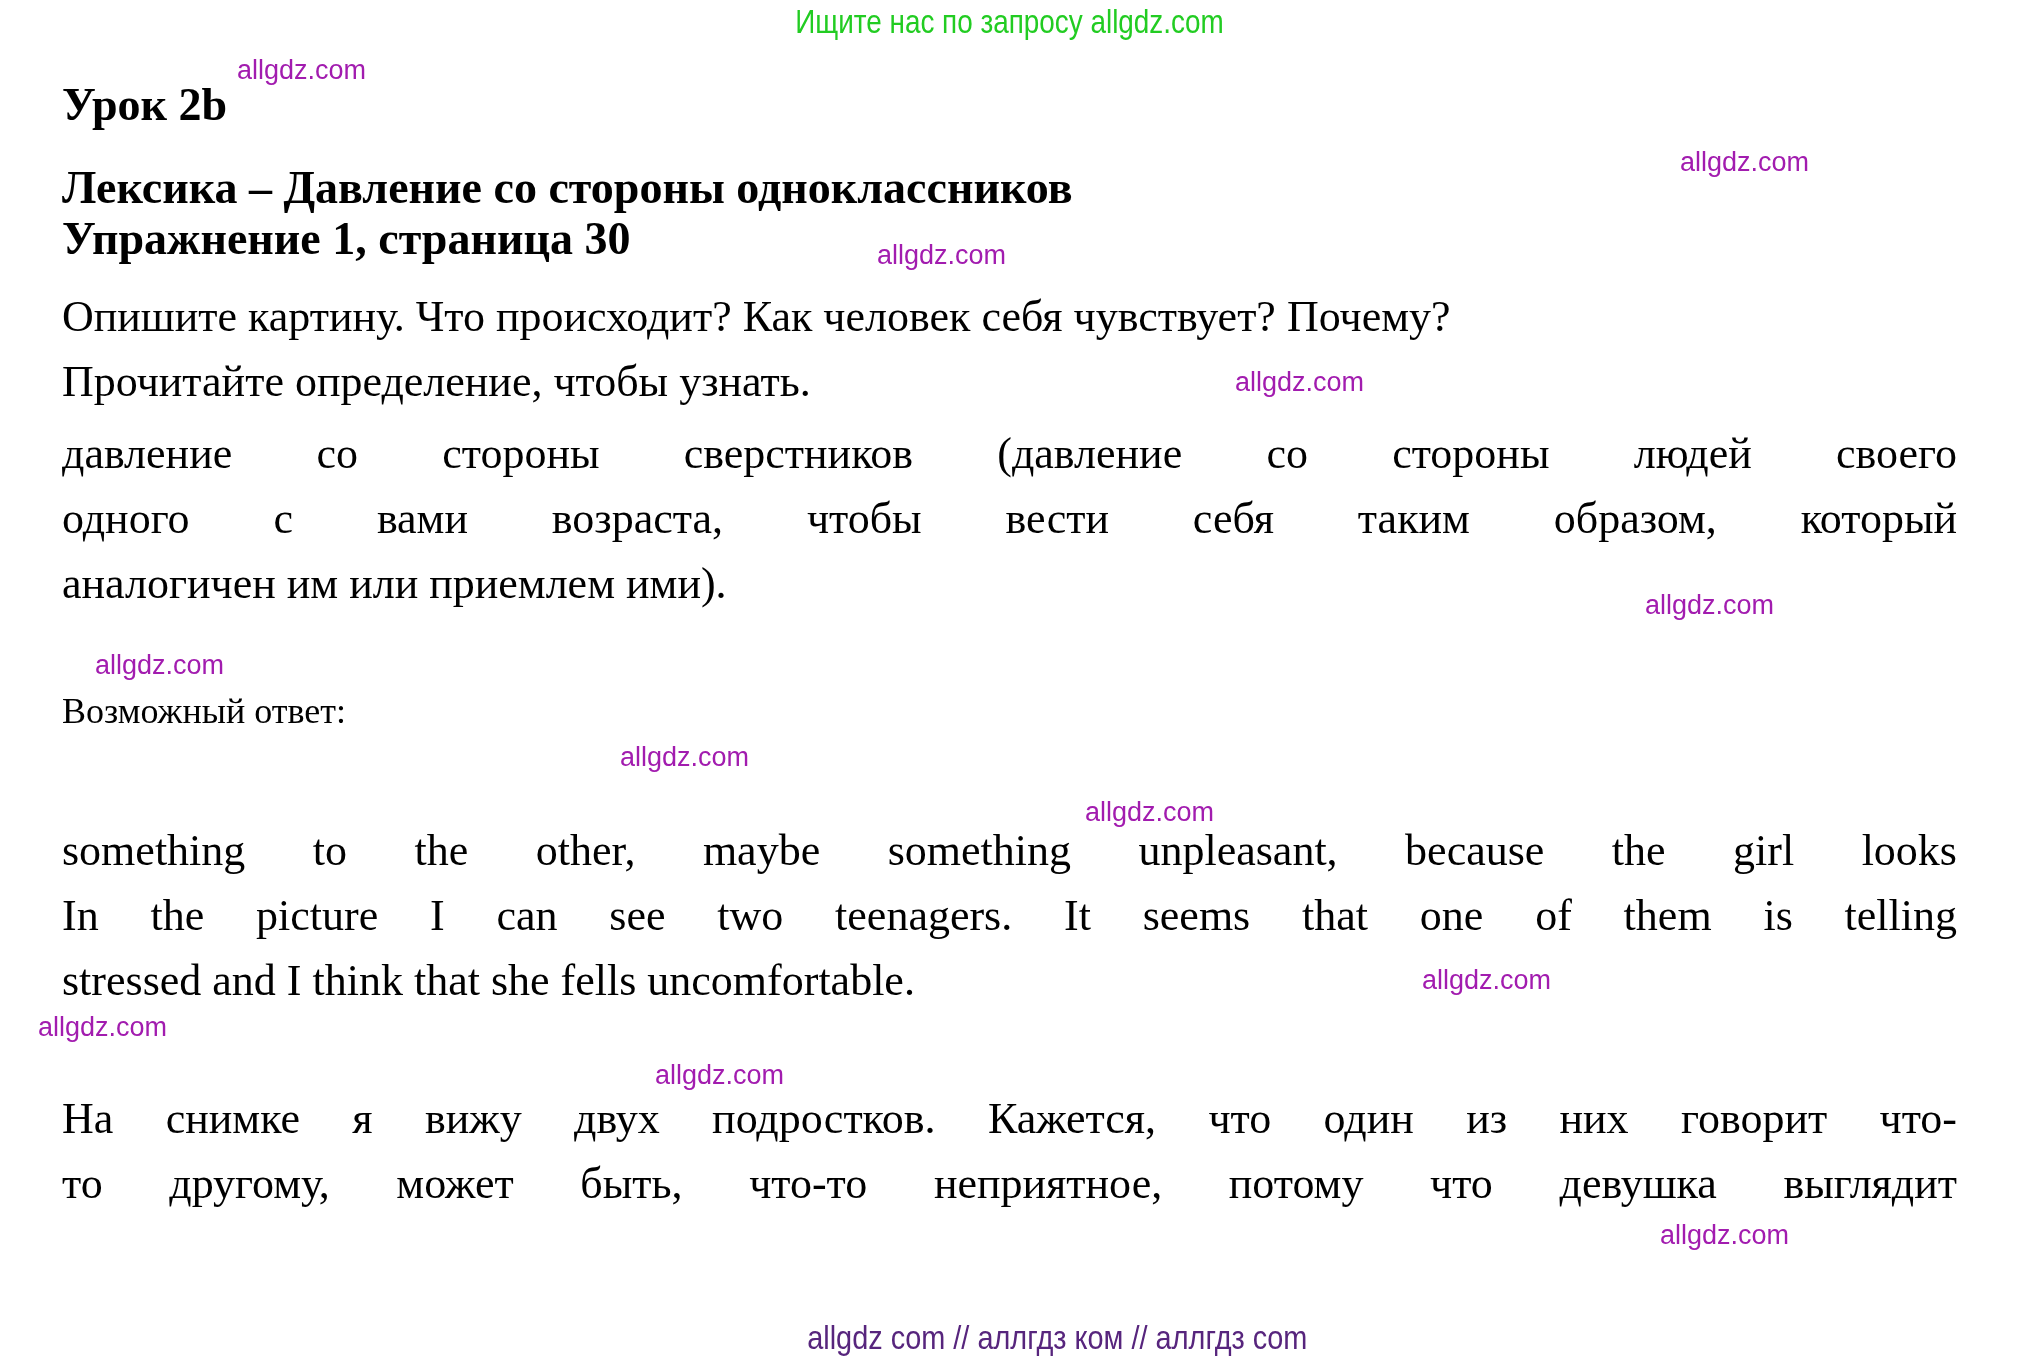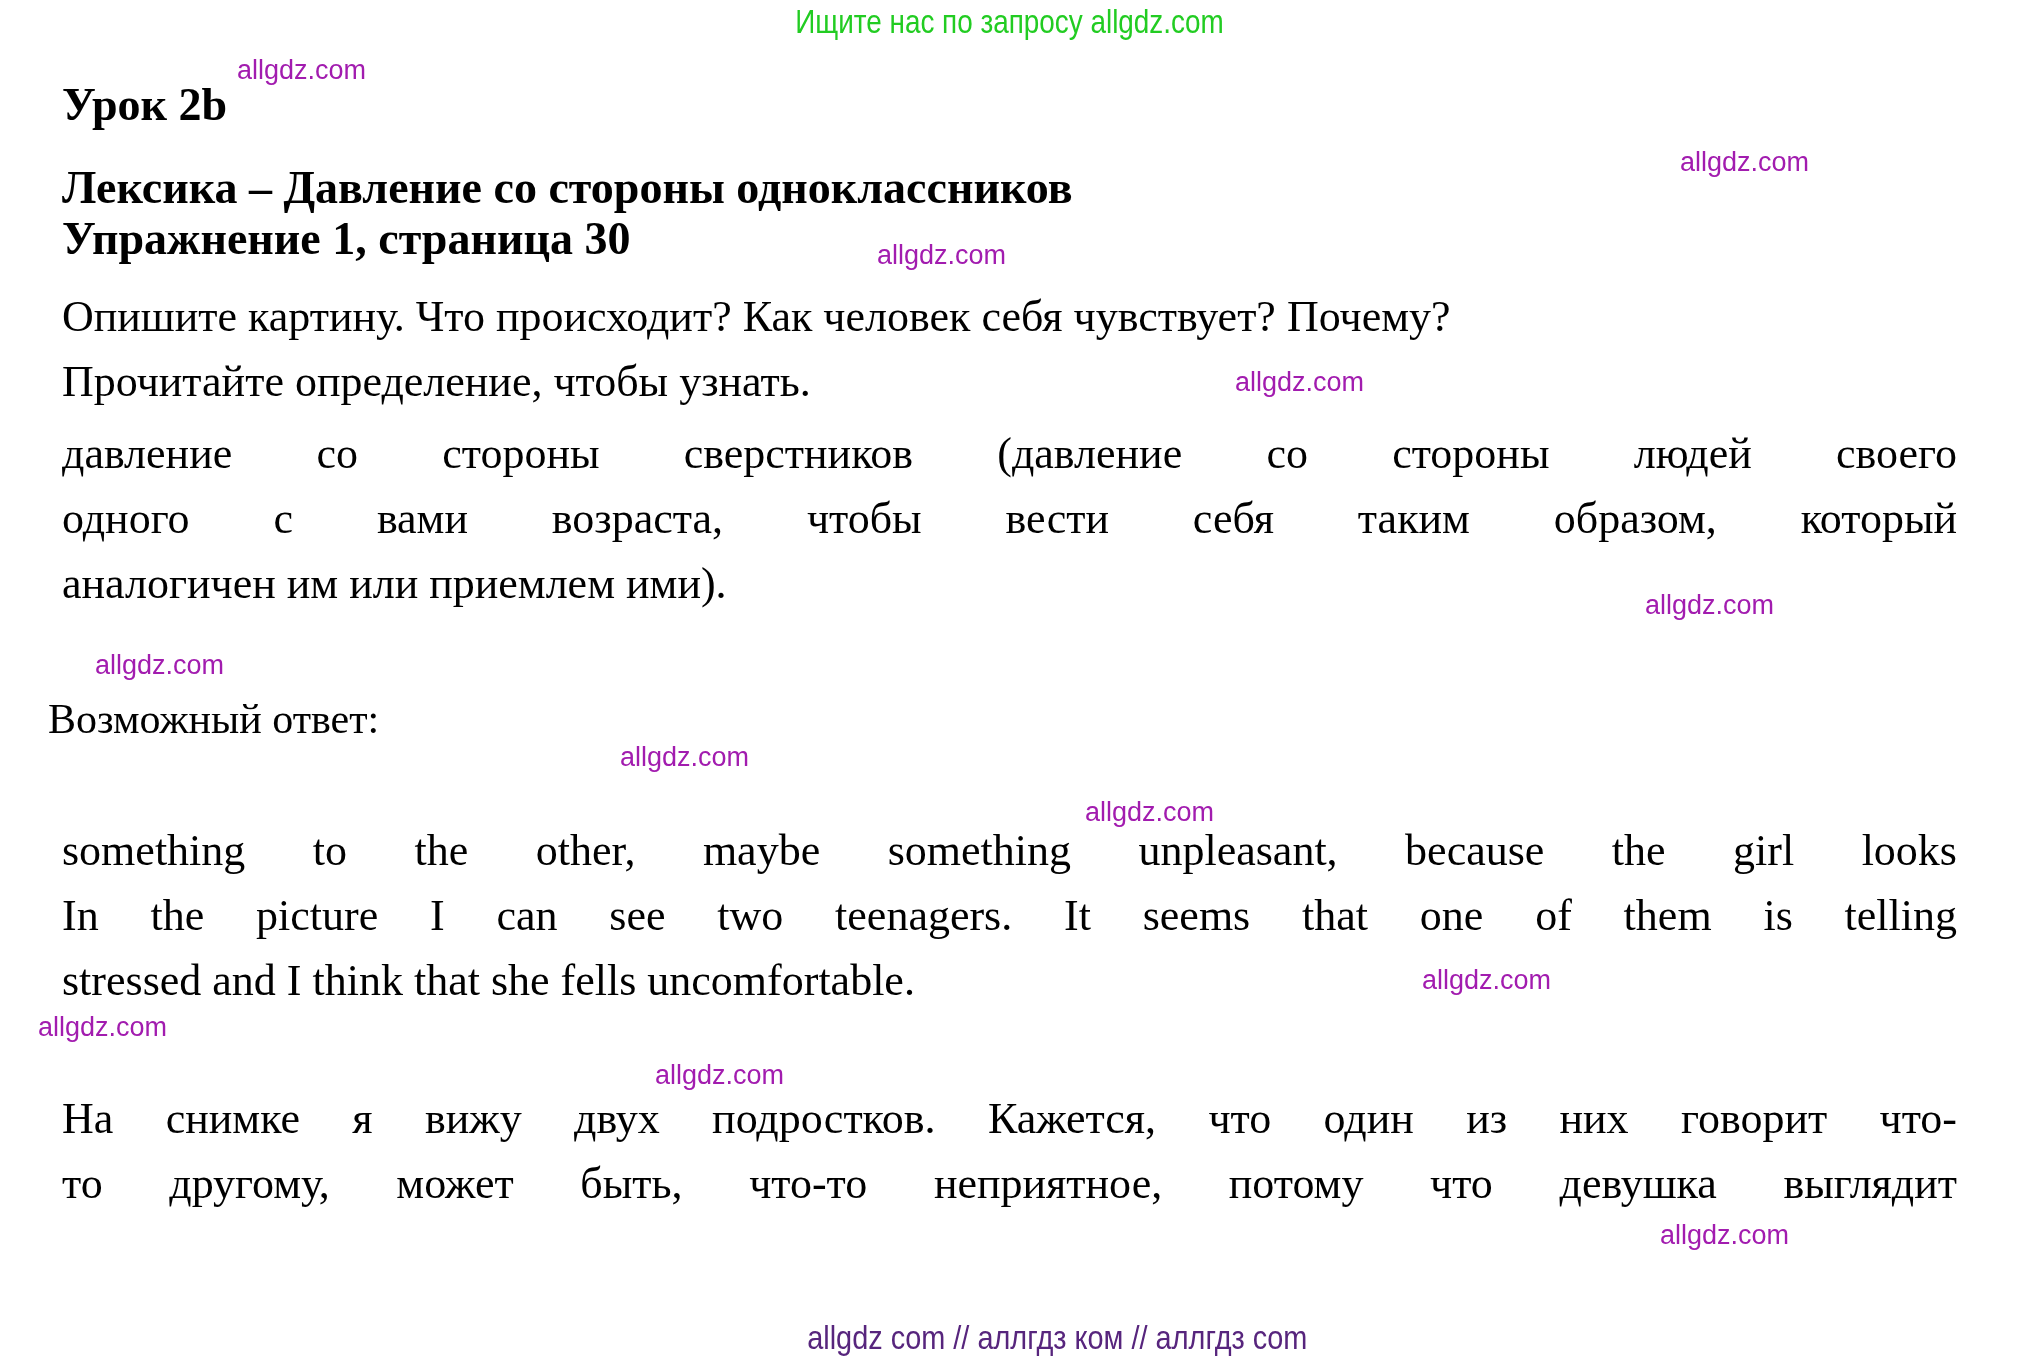--- a/index.html
+++ b/index.html
@@ -37,7 +37,7 @@
   .jline{text-align:justify;text-align-last:justify;}
   .lline{text-align:left;text-align-last:left;}
   .label-line{
-    position:absolute;left:48px;font-size:42px;line-height:60px;white-space:nowrap;margin-top:8px;
+    position:absolute;left:62px;font-size:36px;line-height:60px;white-space:nowrap;
   }
   
   .footer{

